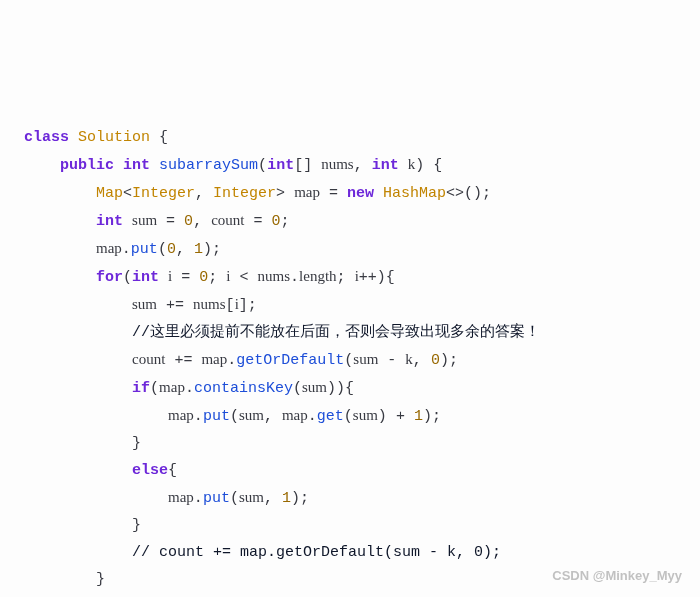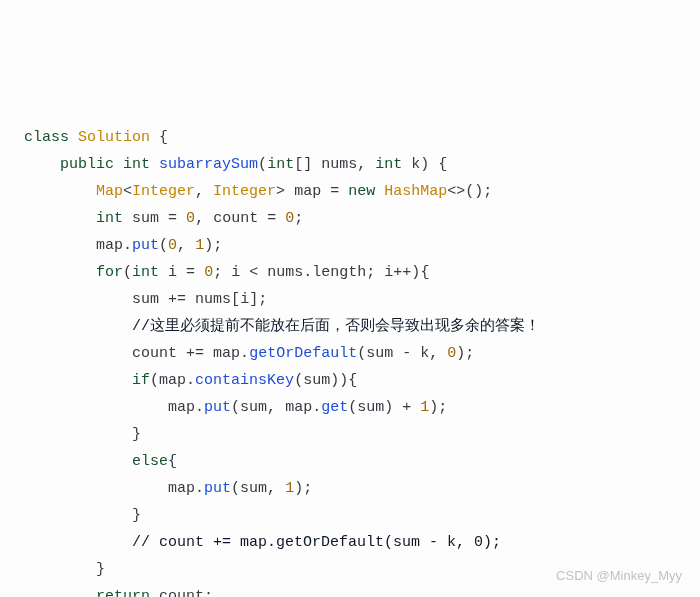--- a/index.html
+++ b/index.html
@@ -16,7 +16,7 @@
     height: 597px;
     box-sizing: border-box;
   }
-  .kw { color: #14532d; }       
+  .kw { color: #6d28d9; font-weight: bold; }       
   .cls { color: #c18401; }      
   .fn { color: #1d4ed8; }       
   .var { color: #383a42; }      

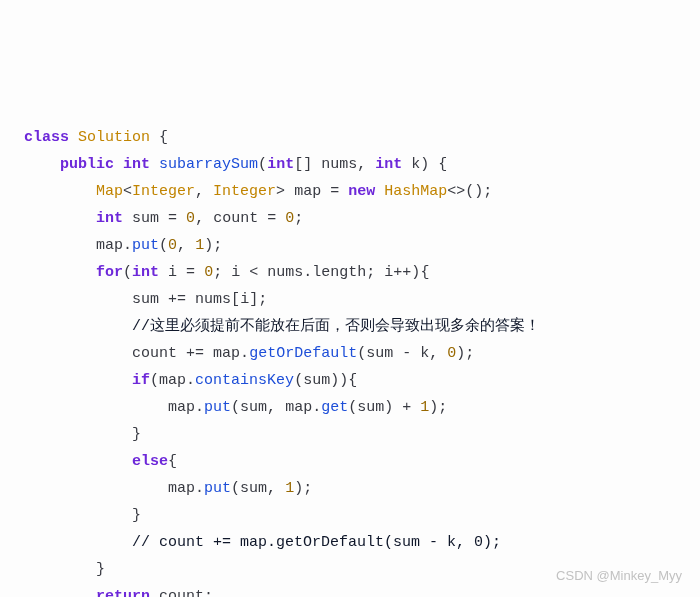--- a/index.html
+++ b/index.html
@@ -19,7 +19,7 @@
   .kw { color: #6d28d9; font-weight: bold; }       
   .cls { color: #c18401; }      
   .fn { color: #1d4ed8; }       
-  .var { color: #383a42; }      
+  .var { color: #383a42; font-family: Liberation Serif, serif; }      
   .num { color: #986801; }      
   .op { color: #383a42; }       
   .cmt { color: #0f172a; font-style: normal; } 

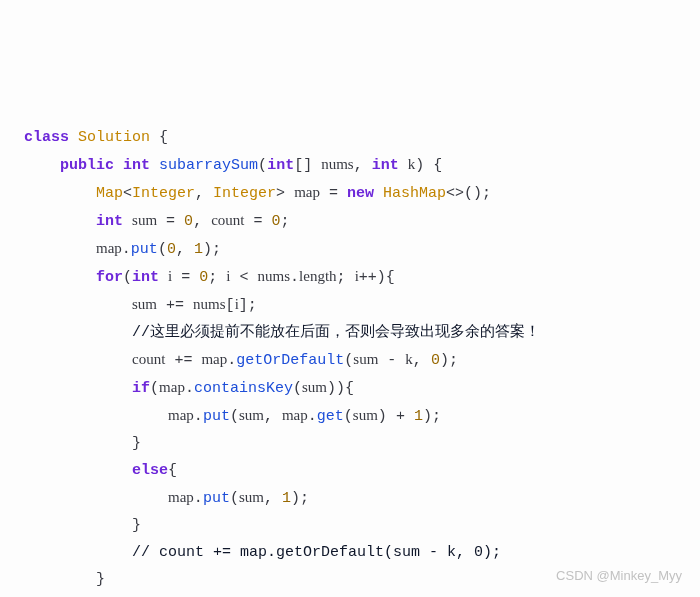--- a/index.html
+++ b/index.html
@@ -30,6 +30,7 @@
     color: rgba(120,120,120,0.45);
     font-family: sans-serif;
     font-size: 13px;
+    font-weight: bold;
   }
   .line { display: block; }
 </style>

